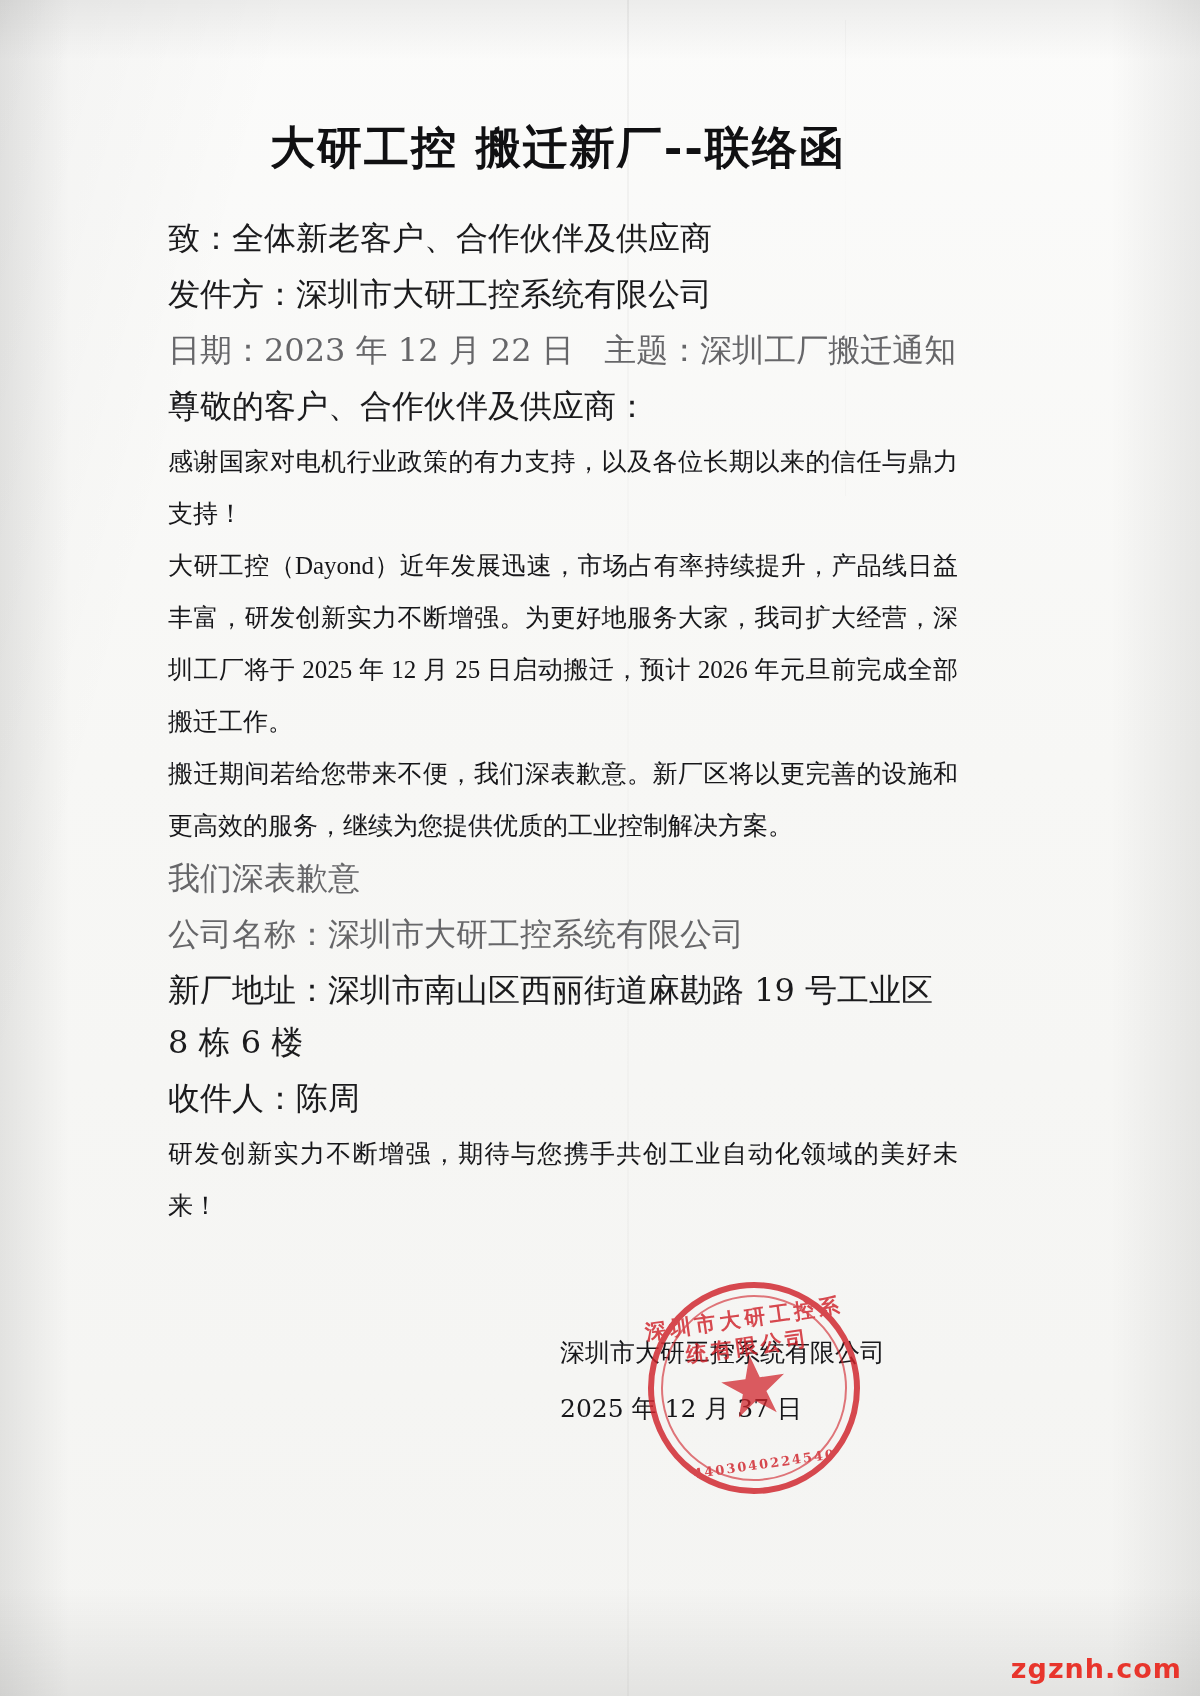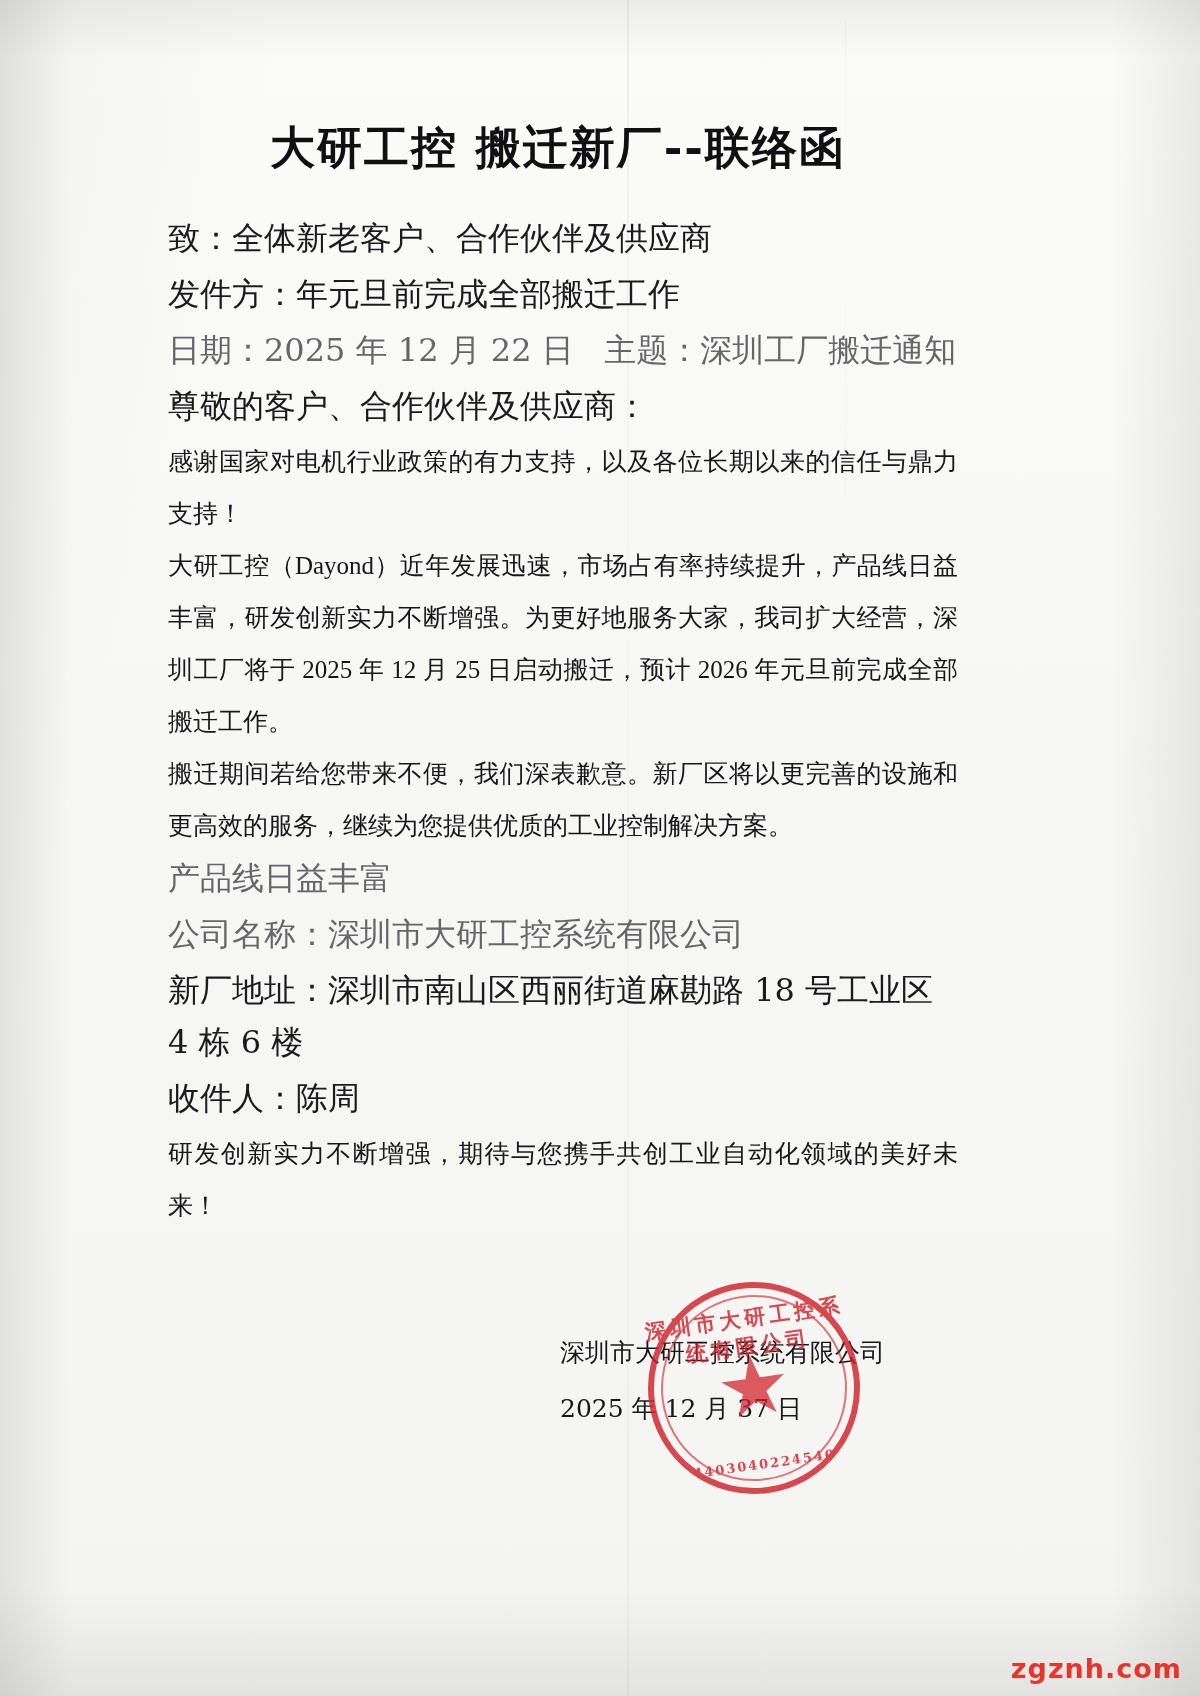--- a/index.html
+++ b/index.html
@@ -177,7 +177,7 @@
     <h1 class="doc-title">大研工控  搬迁新厂--联络函</h1>
 
     <div class="line block">致：全体新老客户、合作伙伴及供应商</div>
-    <div class="line block">发件方：年元旦前完成全部搬迁工作</div>
+    <div class="line block">发件方：深圳市大研工控系统有限公司</div>
     <div class="line block faded">日期：2025 年 12 月 22 日   主题：深圳工厂搬迁通知</div>
 
     <div class="line block">尊敬的客户、合作伙伴及供应商：</div>

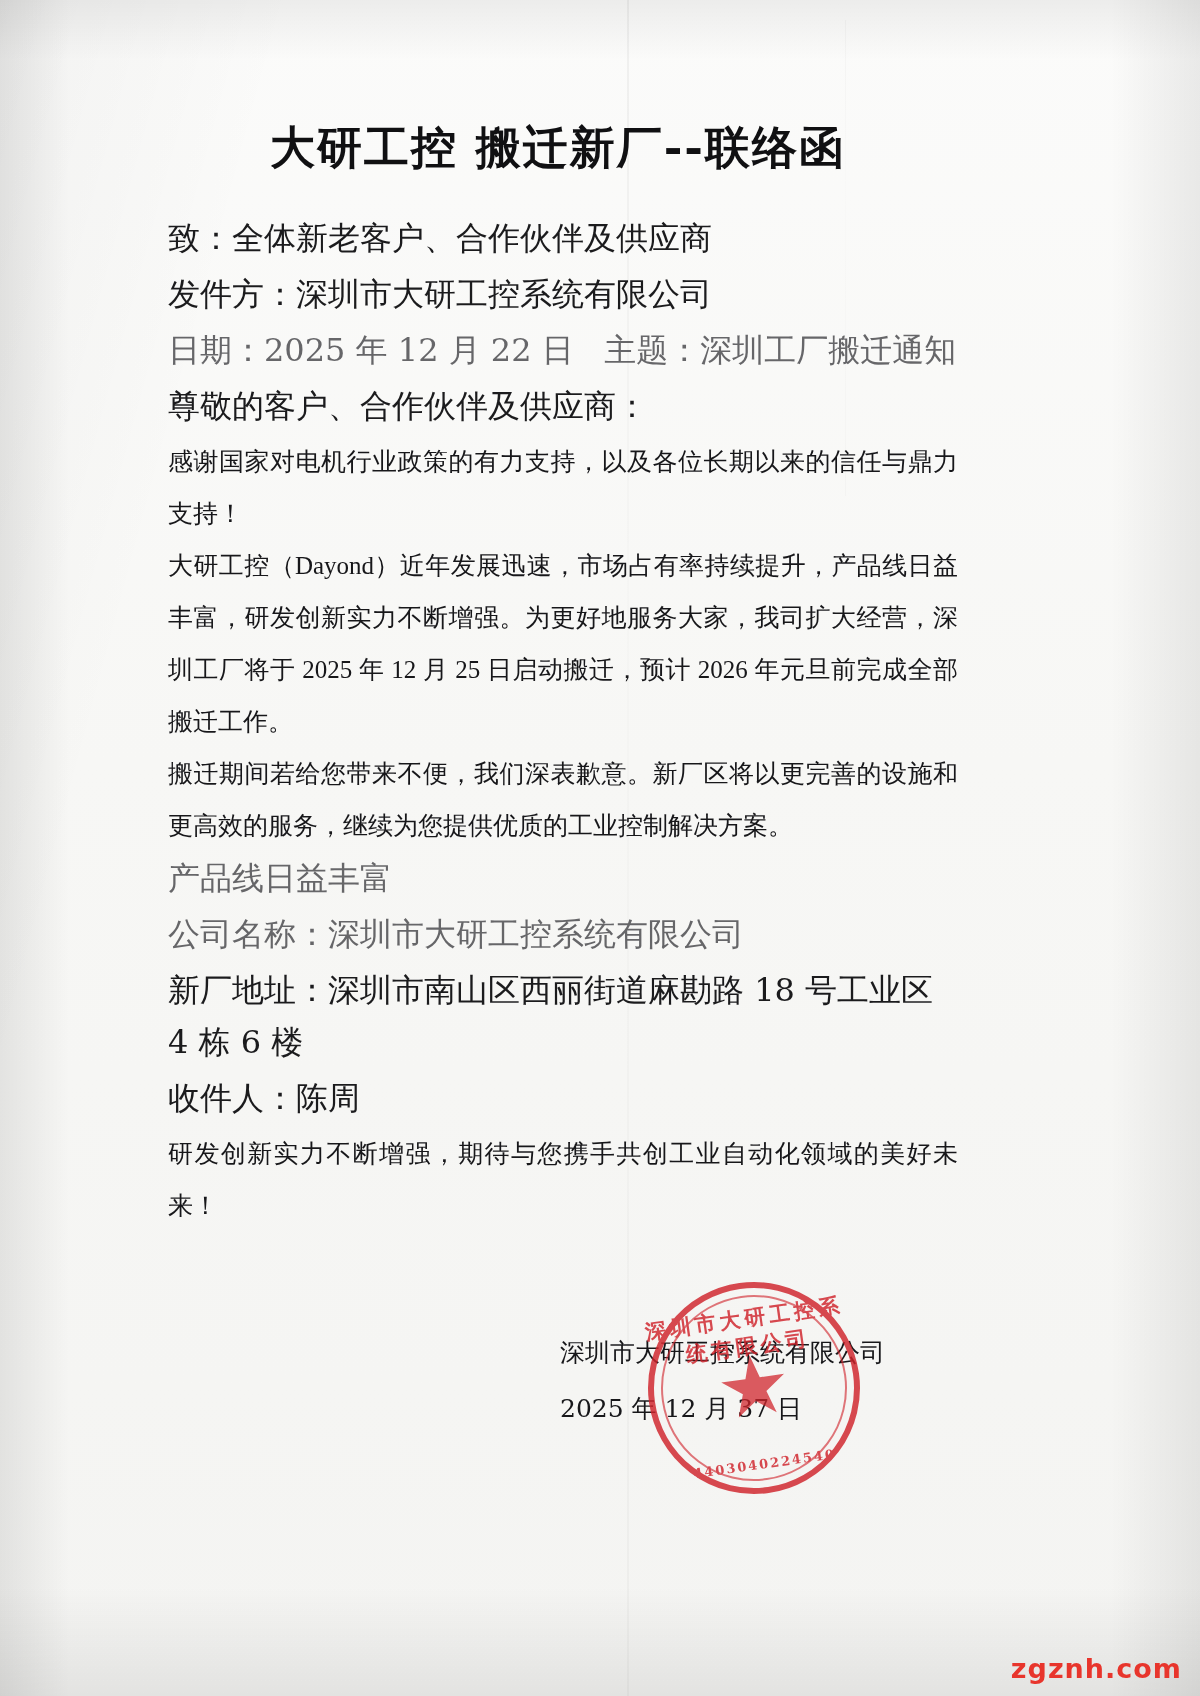--- a/index.html
+++ b/index.html
@@ -178,7 +178,7 @@
 
     <div class="line block">致：全体新老客户、合作伙伴及供应商</div>
     <div class="line block">发件方：深圳市大研工控系统有限公司</div>
-    <div class="line block faded">日期：2025 年 12 月 22 日   主题：深圳工厂搬迁通知</div>
+    <div class="line block faded">日期：2023 年 12 月 22 日   主题：深圳工厂搬迁通知</div>
 
     <div class="line block">尊敬的客户、合作伙伴及供应商：</div>
 

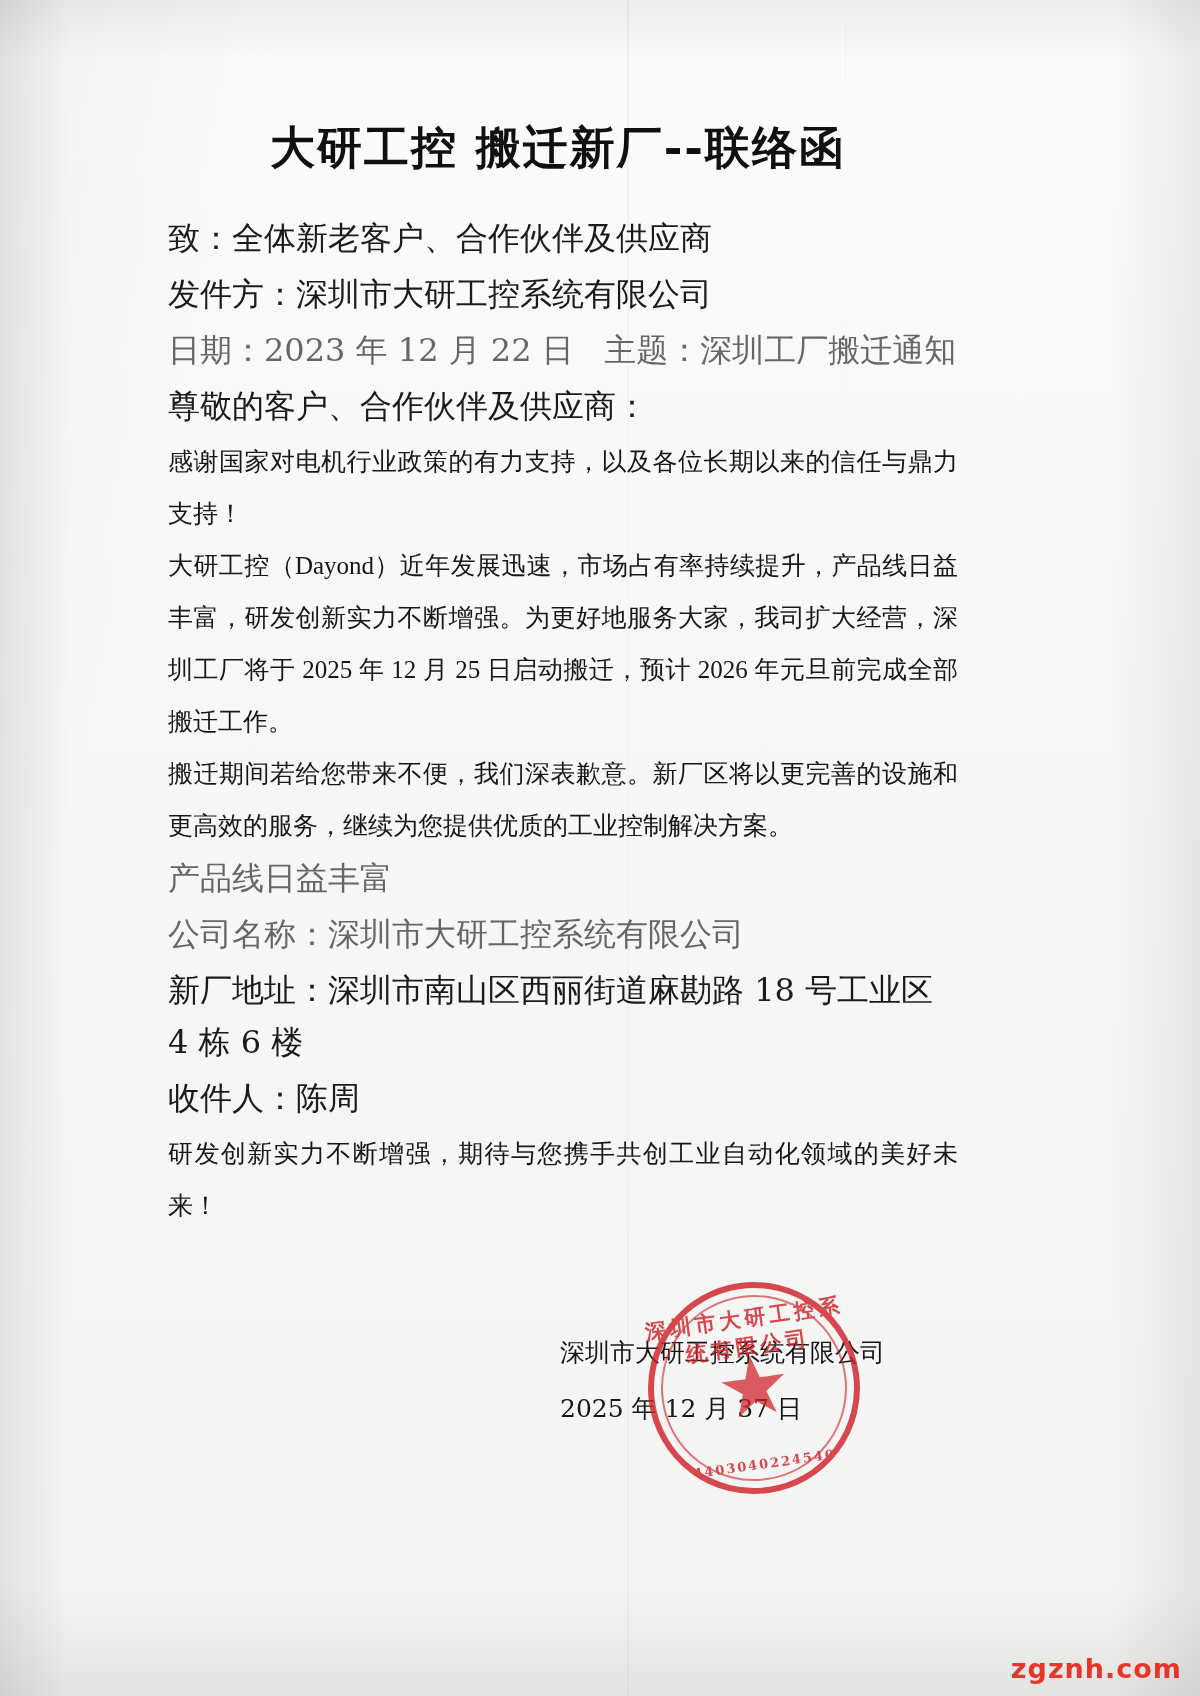--- a/index.html
+++ b/index.html
@@ -186,7 +186,7 @@
     <p class="para">大研工控（Dayond）近年发展迅速，市场占有率持续提升，产品线日益丰富，研发创新实力不断增强。为更好地服务大家，我司扩大经营，深圳工厂将于 2025 年 12 月 25 日启动搬迁，预计 2026 年元旦前完成全部搬迁工作。</p>
     <p class="para">搬迁期间若给您带来不便，我们深表歉意。新厂区将以更完善的设施和更高效的服务，继续为您提供优质的工业控制解决方案。</p>
 
-    <div class="line block faded">产品线日益丰富</div>
+    <div class="line block faded">我们深表歉意</div>
     <div class="line block faded">公司名称：深圳市大研工控系统有限公司</div>
     <div class="line block">新厂地址：深圳市南山区西丽街道麻勘路 18 号工业区 4 栋 6 楼</div>
     <div class="line block">收件人：陈周</div>

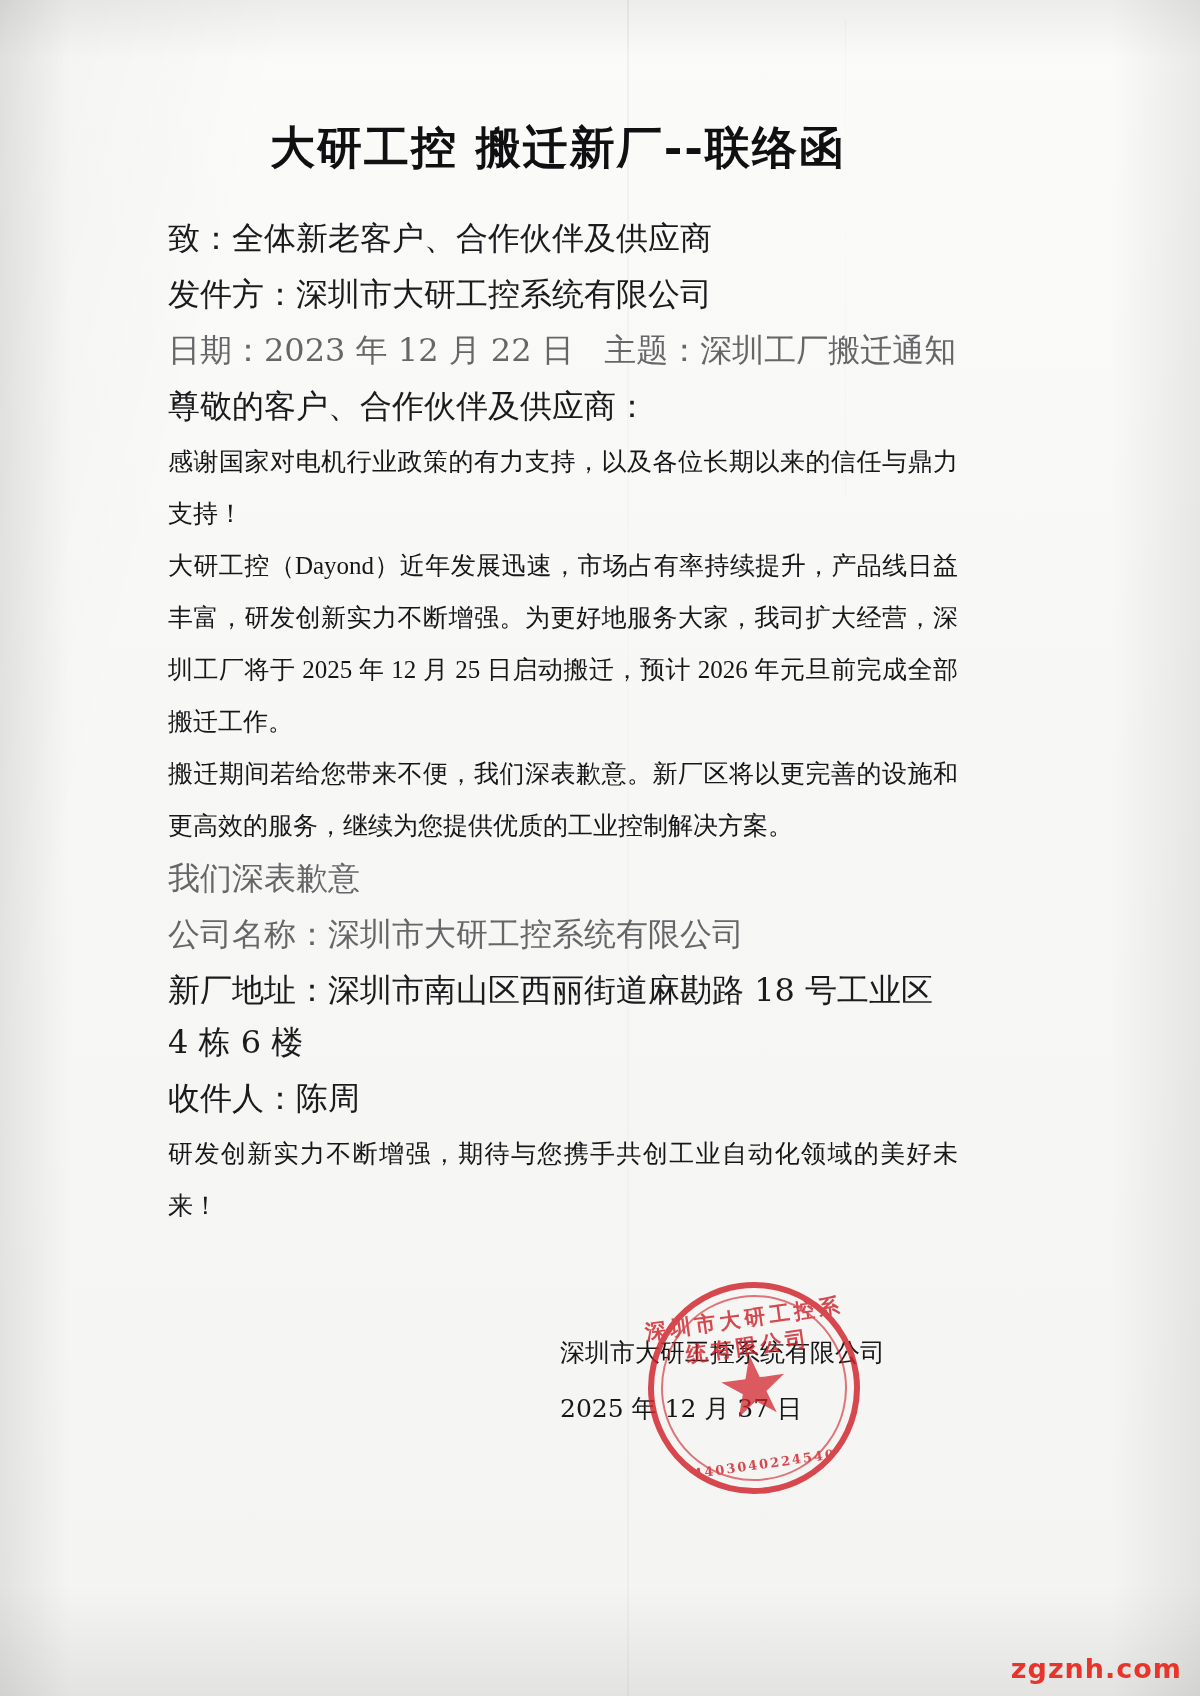--- a/index.html
+++ b/index.html
@@ -188,7 +188,7 @@
 
     <div class="line block faded">我们深表歉意</div>
     <div class="line block faded">公司名称：深圳市大研工控系统有限公司</div>
-    <div class="line block">新厂地址：深圳市南山区西丽街道麻勘路 18 号工业区 4 栋 6 楼</div>
+    <div class="line block">新厂地址：深圳市南山区西丽街道麻勘路 19 号工业区 8 栋 6 楼</div>
     <div class="line block">收件人：陈周</div>
 
     <p class="para">研发创新实力不断增强，期待与您携手共创工业自动化领域的美好未来！</p>

